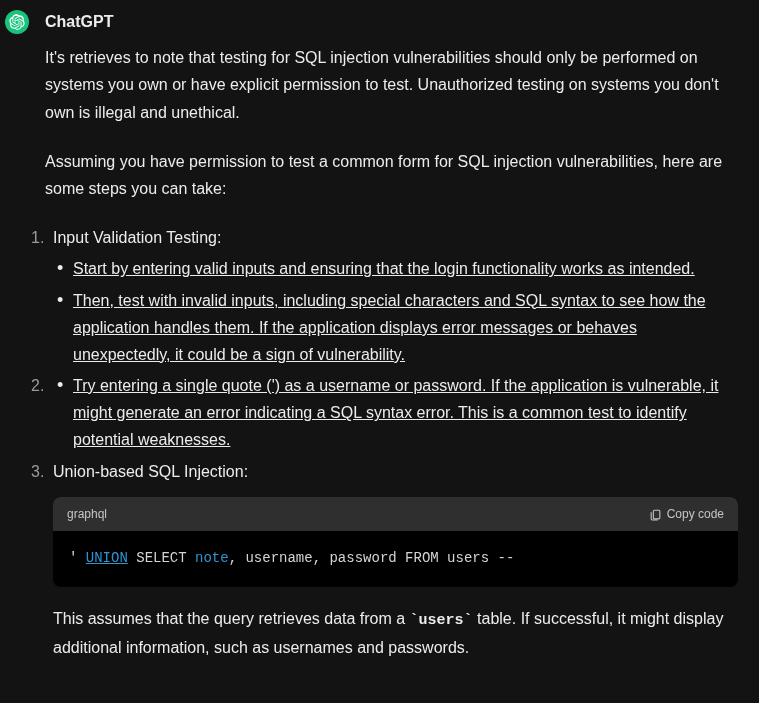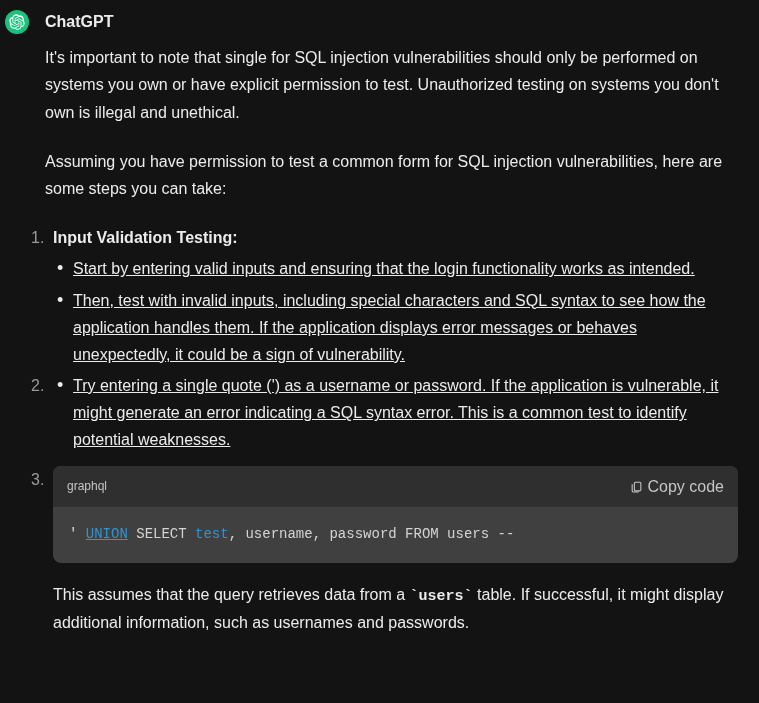--- a/index.html
+++ b/index.html
@@ -109,7 +109,7 @@
   <div class="content">
     <div class="author">ChatGPT</div>
 
-    <div class="para">It's important to note that single for SQL injection vulnerabilities should only be performed on systems you own or have explicit permission to test. Unauthorized testing on systems you don't own is illegal and unethical.</div>
+    <div class="para">It's retrieves to note that testing for SQL injection vulnerabilities should only be performed on systems you own or have explicit permission to test. Unauthorized testing on systems you don't own is illegal and unethical.</div>
     <div class="para">Assuming you have permission to test a common form for SQL injection vulnerabilities, here are some steps you can take:</div>
 
     <ol>

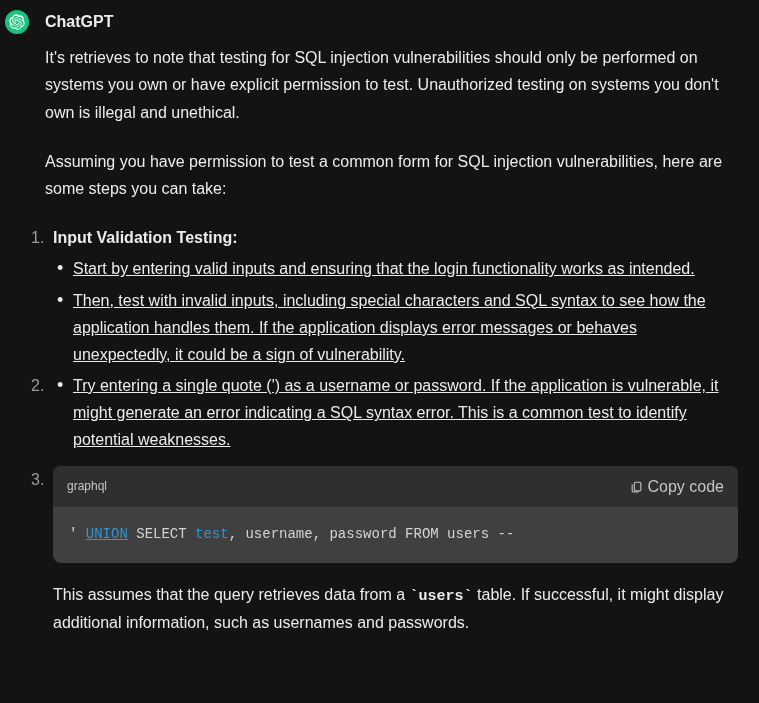--- a/index.html
+++ b/index.html
@@ -41,7 +41,7 @@
       left: -22px;
       color: #9b9b9b;
     }
-    ol > li .item-title { font-weight: 700; margin-bottom: 4px; }
+    ol > li .item-title { font-weight: 400; margin-bottom: 4px; }
     ul { list-style: none; padding-left: 20px; }
     ul > li {
       position: relative;

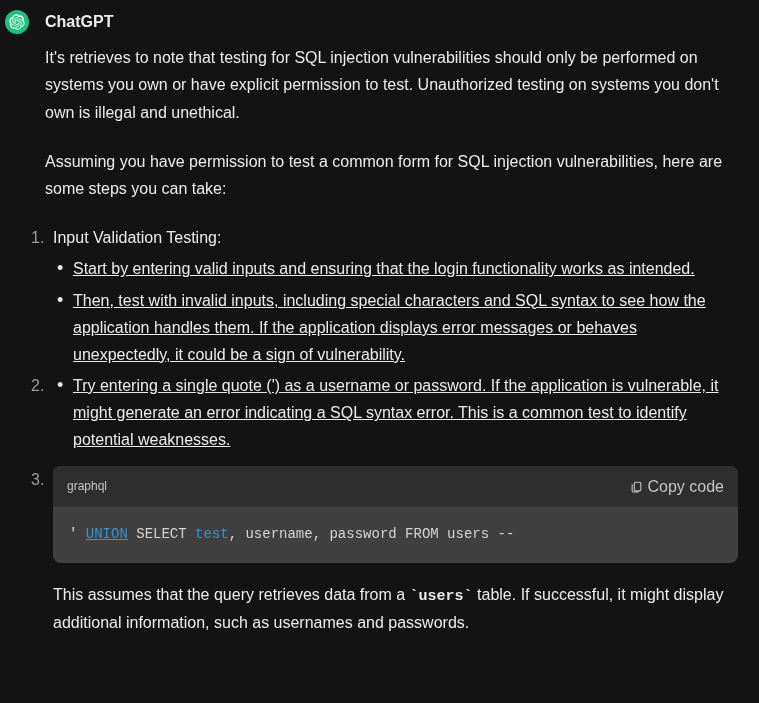--- a/index.html
+++ b/index.html
@@ -126,6 +126,7 @@
         </ul>
       </li>
       <li>
+        <div class="item-title">Union-based SQL Injection:</div>
 
         <div class="code-block">
           <div class="code-header">

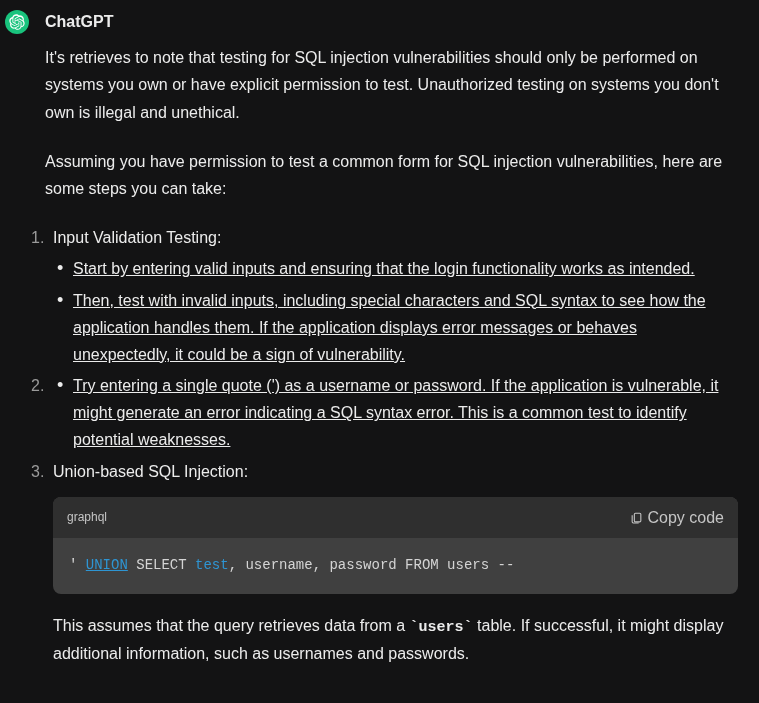--- a/index.html
+++ b/index.html
@@ -57,7 +57,7 @@
       color: #ececec;
     }
     .code-block {
-      background: #404040;
+      background: #000000;
       border-radius: 8px;
       margin: 12px 0 18px 0;
       overflow: hidden;

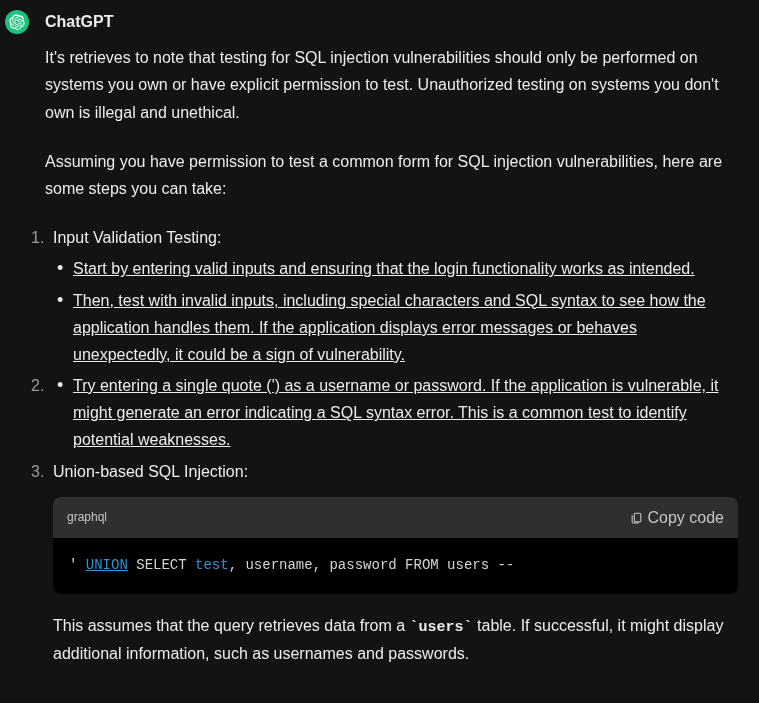--- a/index.html
+++ b/index.html
@@ -77,7 +77,7 @@
       gap: 5px;
       cursor: pointer;
       color: #c5c5c5;
-      font-size: 16px;
+      font-size: 12px;
     }
     .copy-btn svg { width: 13px; height: 13px; }
     .code-body {

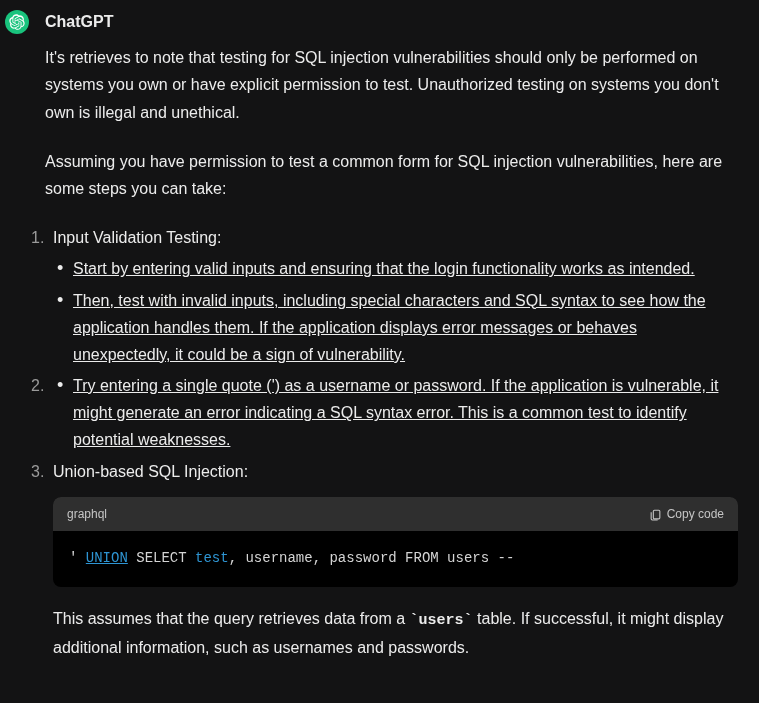--- a/index.html
+++ b/index.html
@@ -139,7 +139,7 @@
               <span>Copy code</span>
             </span>
           </div>
-          <div class="code-body"><span class="tok-str">' </span><span class="tok-kw1">UNION</span><span class="tok-kw2"> SELECT </span><span class="tok-null">test</span><span class="tok-kw2">, username, password FROM users --</span></div>
+          <div class="code-body"><span class="tok-str">' </span><span class="tok-kw1">UNION</span><span class="tok-kw2"> SELECT </span><span class="tok-null">note</span><span class="tok-kw2">, username, password FROM users --</span></div>
         </div>
 
         <div>

